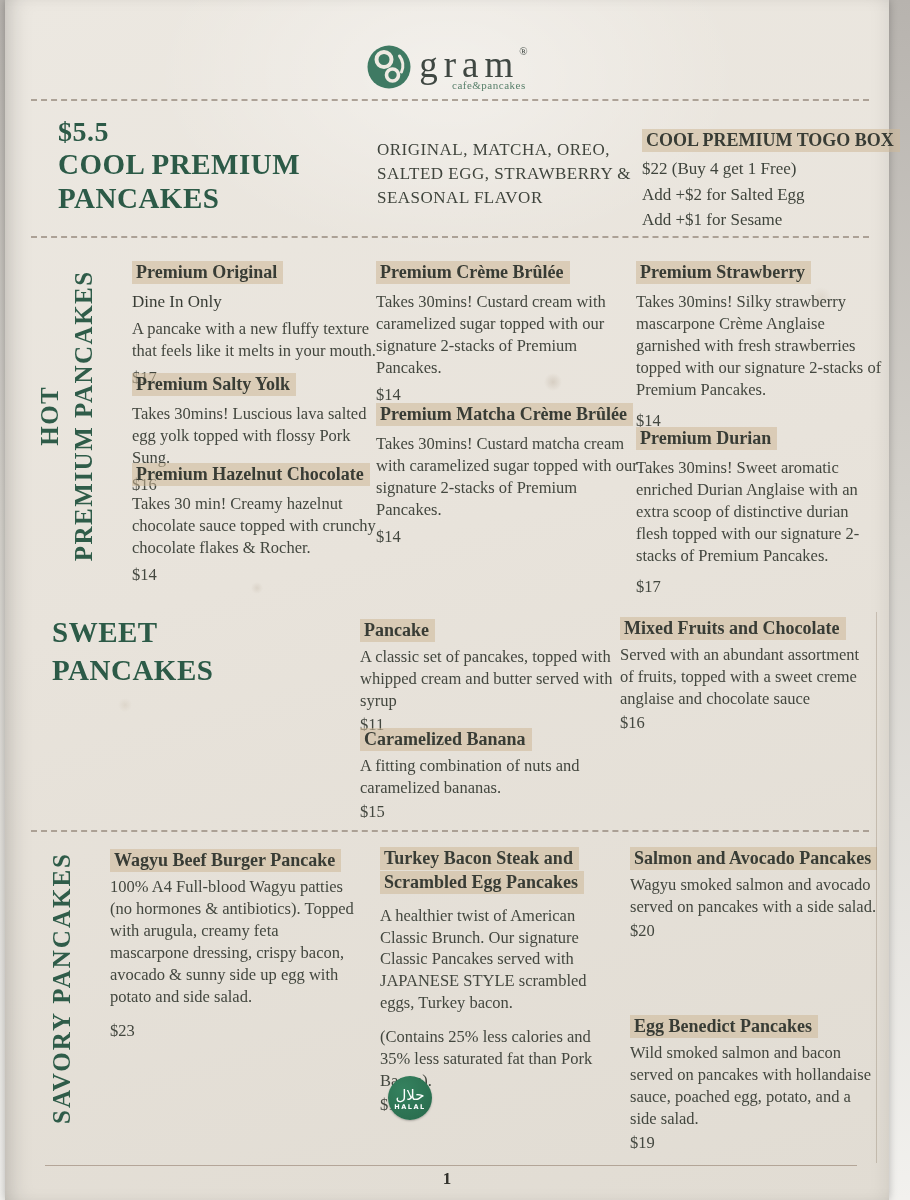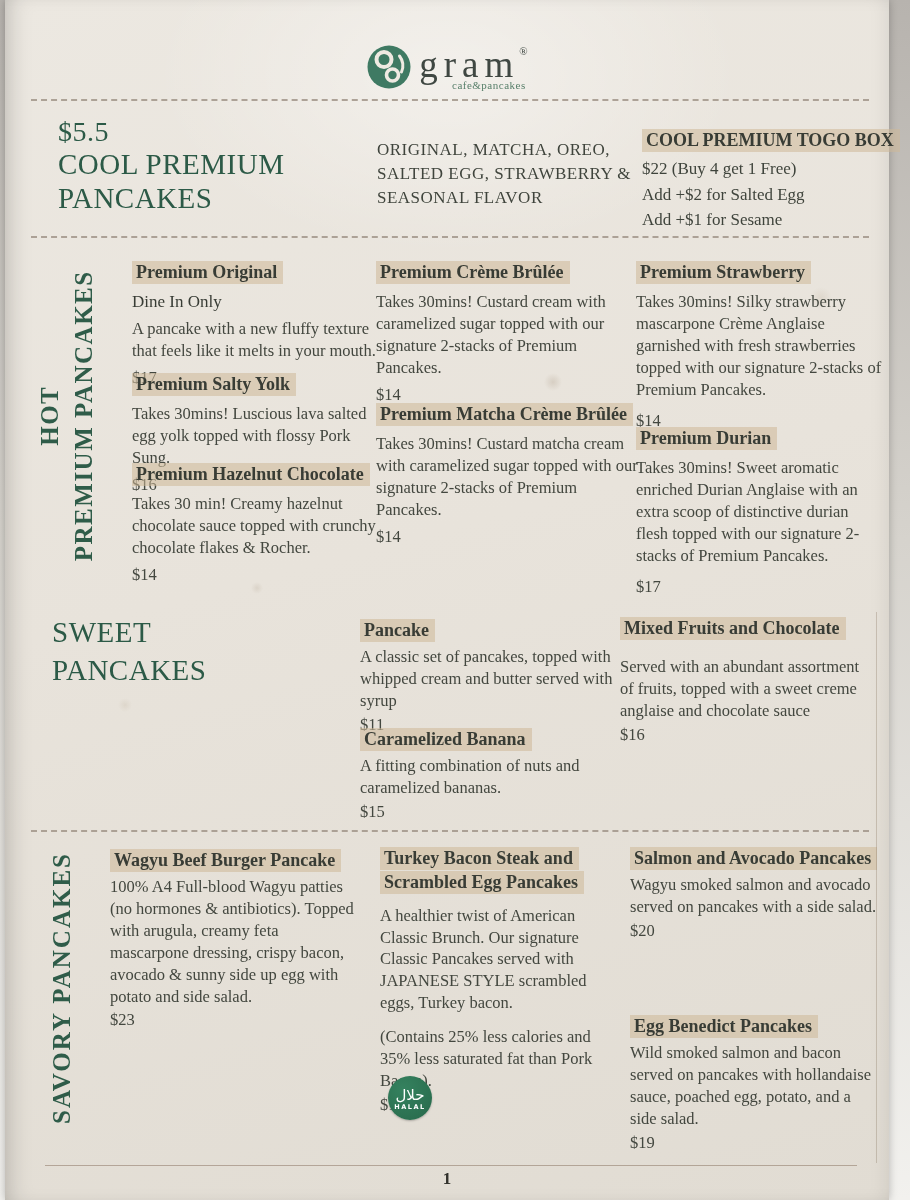--- a/index.html
+++ b/index.html
@@ -30,7 +30,7 @@
   .brand .tag{position:absolute;right:2px;top:36px;font-size:11px;letter-spacing:.5px;color:#577f6a;}
 
   
-  .ghead{color:#2c5a47;font-weight:normal;line-height:1.16;letter-spacing:.5px;}
+  .ghead{color:#2c5a47;font-weight:bold;line-height:1.16;letter-spacing:.5px;}
   .vlabel{position:absolute;color:#2f5c49;font-weight:bold;text-align:center;transform:rotate(-90deg);}
 
   

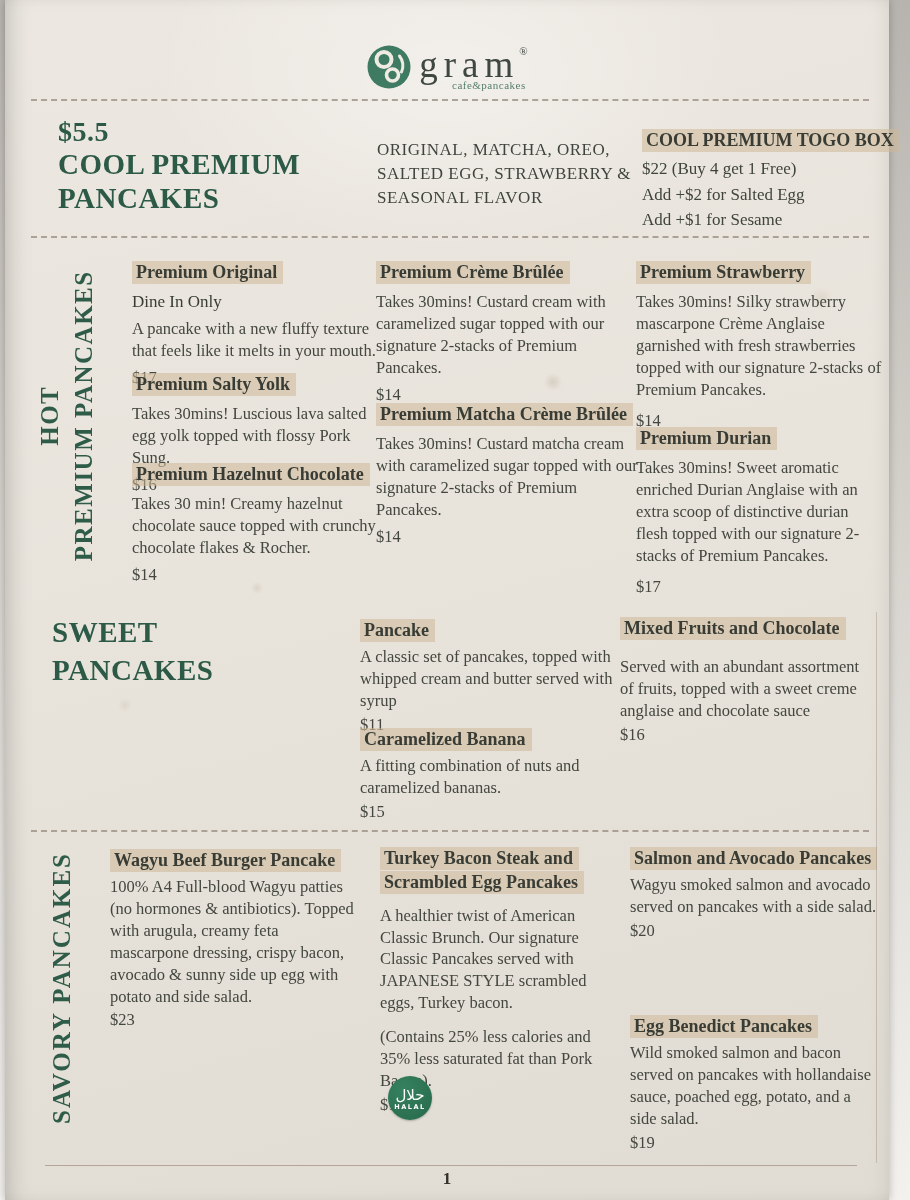--- a/index.html
+++ b/index.html
@@ -152,7 +152,7 @@
       <div class="price" style="margin-top:2px">$15</div>
     </div>
     <div class="item" style="left:615px;top:616px;width:255px">
-      <div class="ttl nowrap" style="margin-bottom:16px"><span class="hl">Mixed Fruits and Chocolate</span></div>
+      <div class="ttl nowrap" style="margin-bottom:4px"><span class="hl">Mixed Fruits and Chocolate</span></div>
       <div class="desc">Served with an abundant assortment of fruits, topped with a sweet creme anglaise and chocolate sauce</div>
       <div class="price" style="margin-top:2px">$16</div>
     </div>

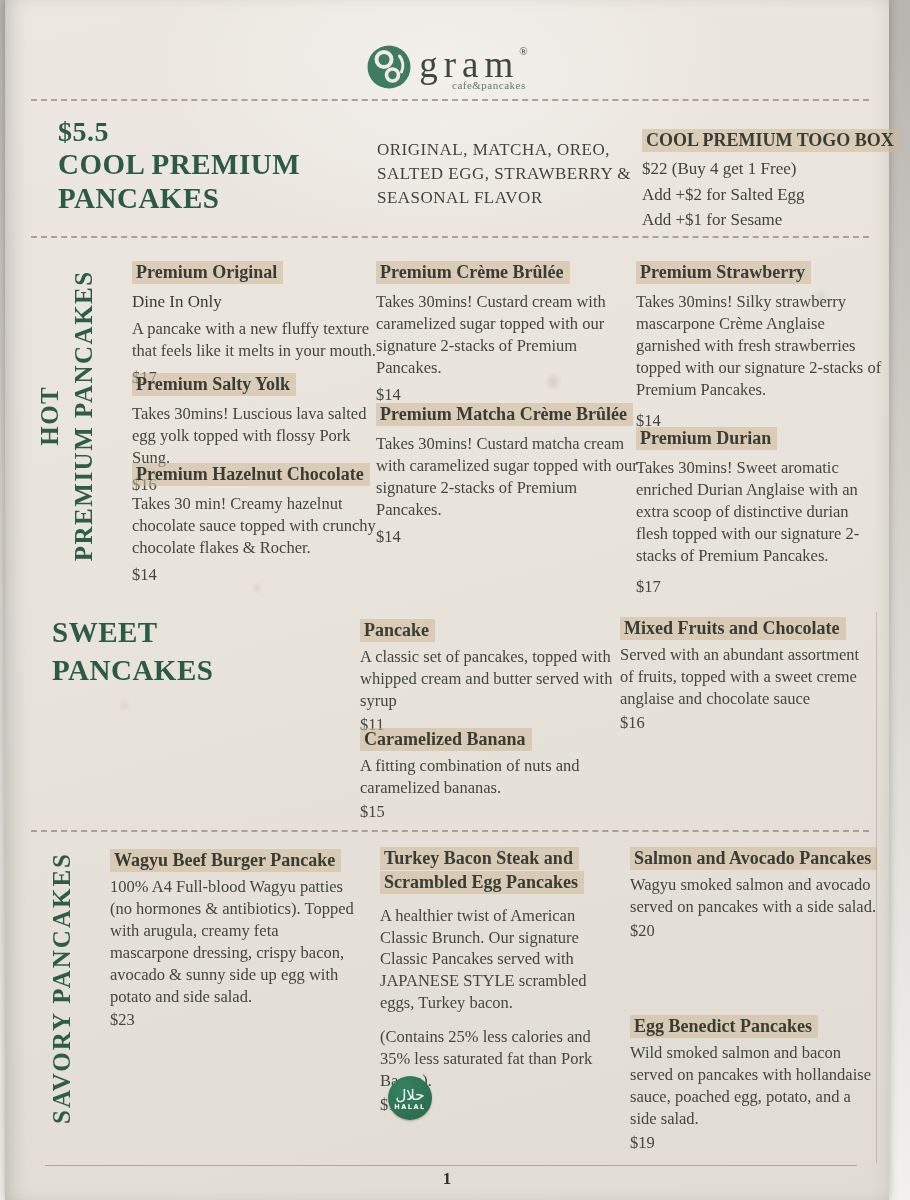--- a/index.html
+++ b/index.html
@@ -164,7 +164,7 @@
     <div class="item" style="left:105px;top:848px;width:246px">
       <div class="ttl nowrap" style="margin-bottom:4px"><span class="hl">Wagyu Beef Burger Pancake</span></div>
       <div class="desc">100% A4 Full-blood Wagyu patties (no hormones &amp; antibiotics). Topped with arugula, creamy feta mascarpone dressing, crispy bacon, avocado &amp; sunny side up egg with potato and side salad.</div>
-      <div class="price" style="margin-top:1px">$23</div>
+      <div class="price" style="margin-top:12px">$23</div>
     </div>
 
     <div class="item" style="left:375px;top:846px;width:232px">

